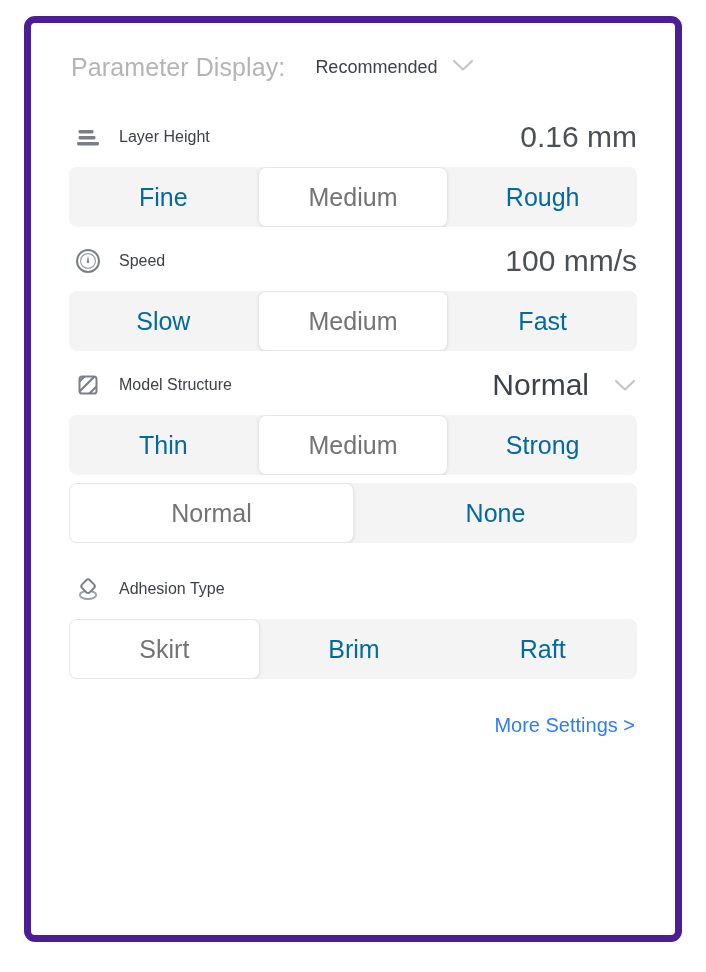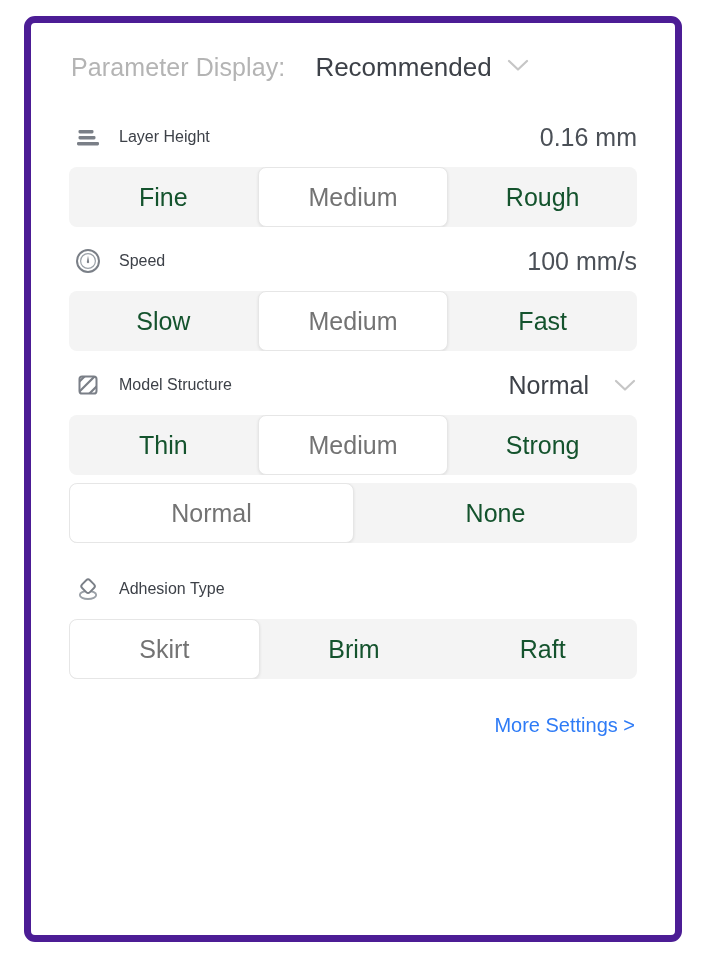--- a/index.html
+++ b/index.html
@@ -51,7 +51,7 @@
     letter-spacing: .1px;
   }
   .header-value {
-    font-size: 26px;
+    font-size: 18px;
     color: #3d4148;
     margin-left: 30px;
   }

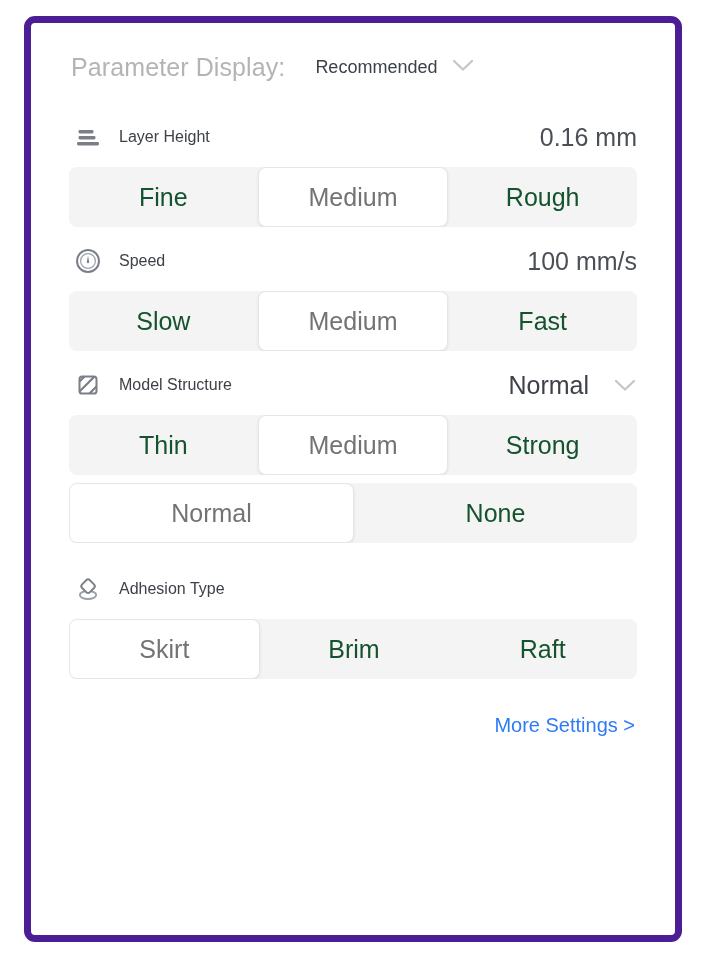--- a/index.html
+++ b/index.html
@@ -88,7 +88,7 @@
   }
   .group-spacer { flex: 1 1 auto; }
   .group-value {
-    font-size: 25px;
+    font-size: 30px;
     color: #4b5057;
     white-space: nowrap;
   }

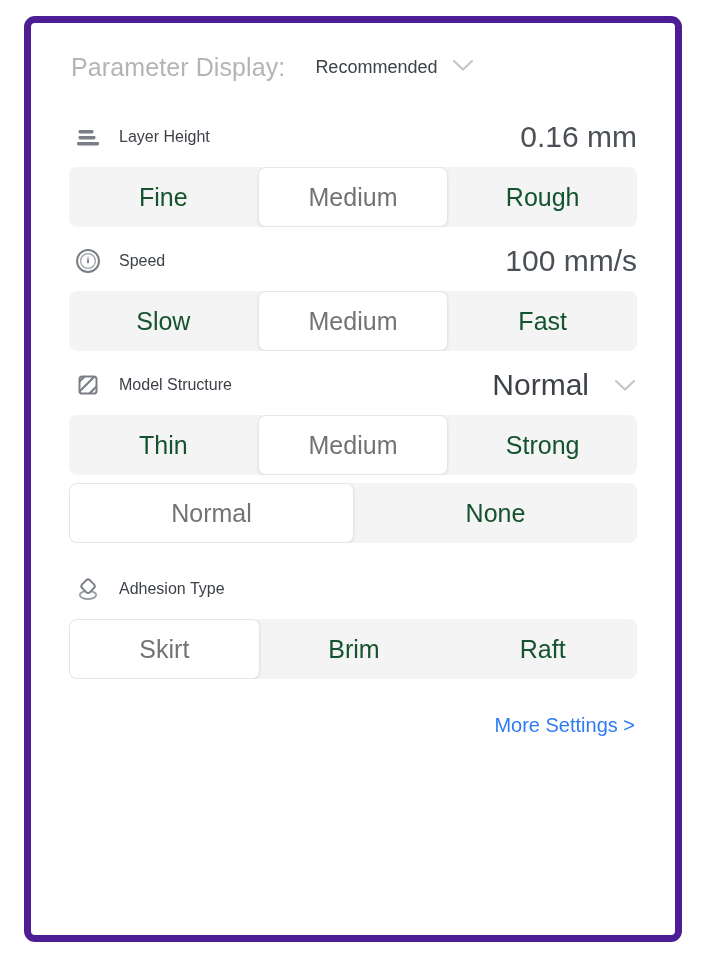--- a/index.html
+++ b/index.html
@@ -116,7 +116,7 @@
     align-items: center;
     justify-content: center;
     font-size: 25px;
-    color: #14532d;
+    color: #0369a1;
     box-sizing: border-box;
     height: 60px;
     border-radius: 8px;

